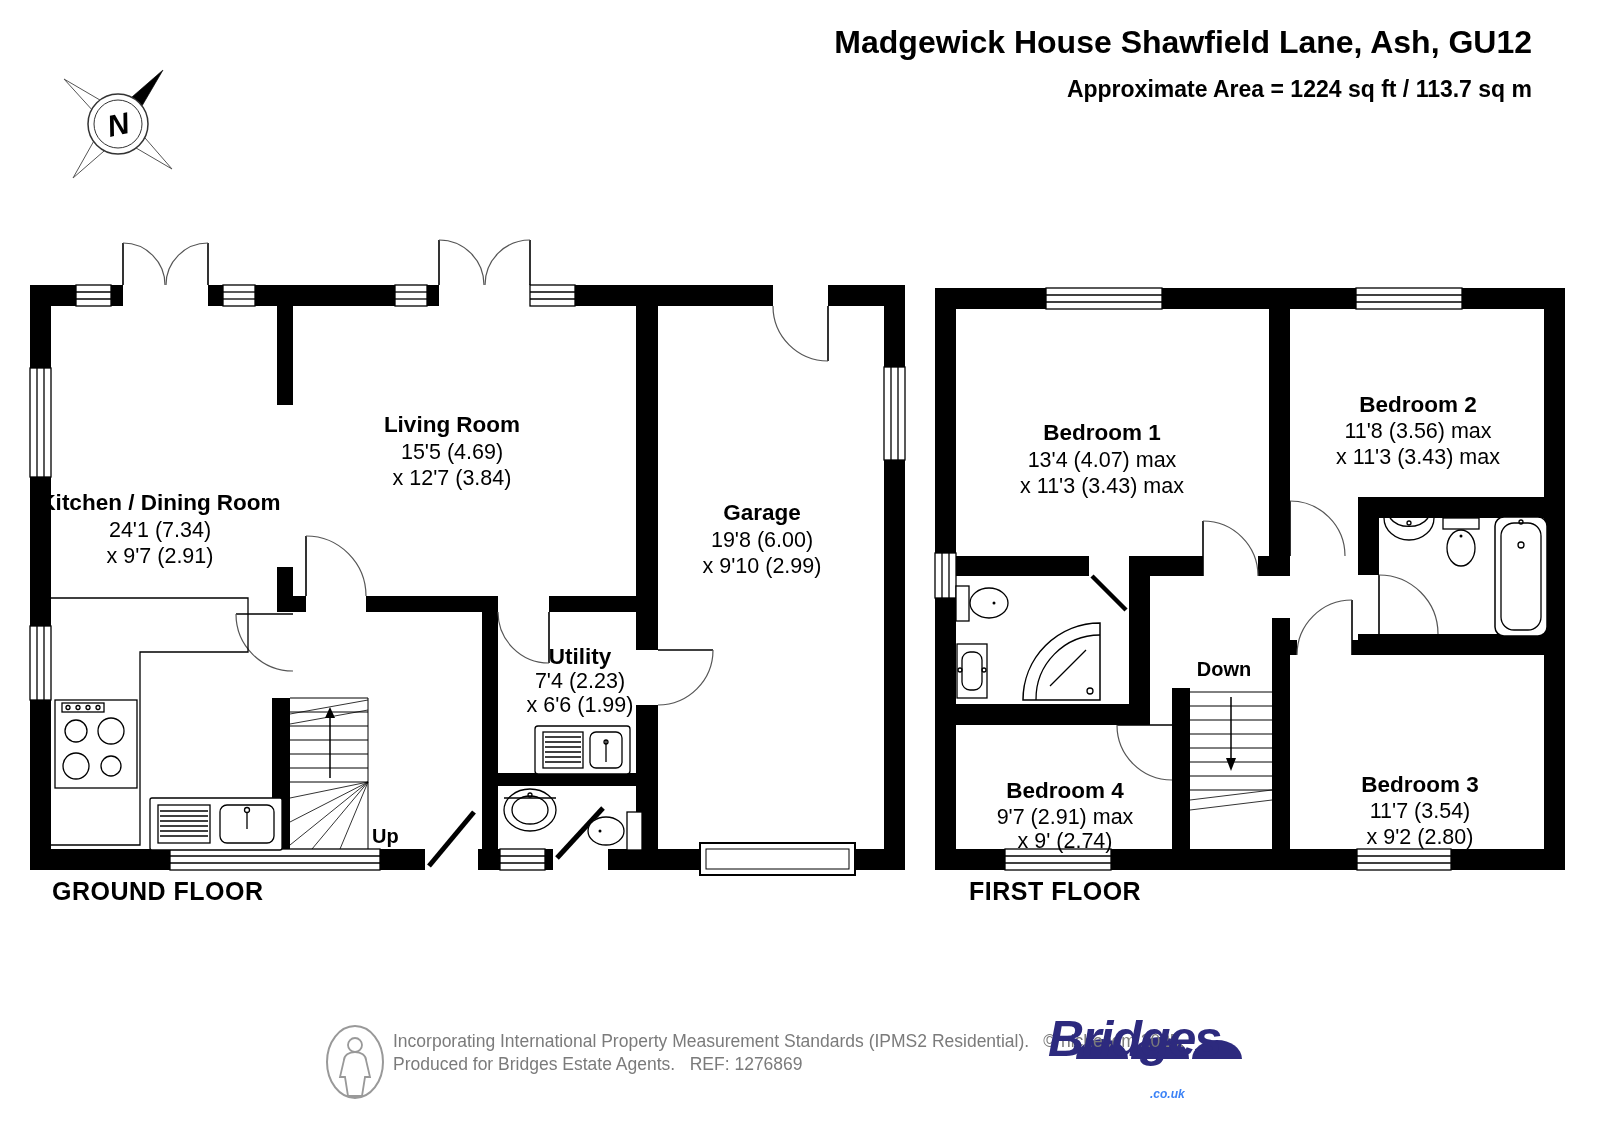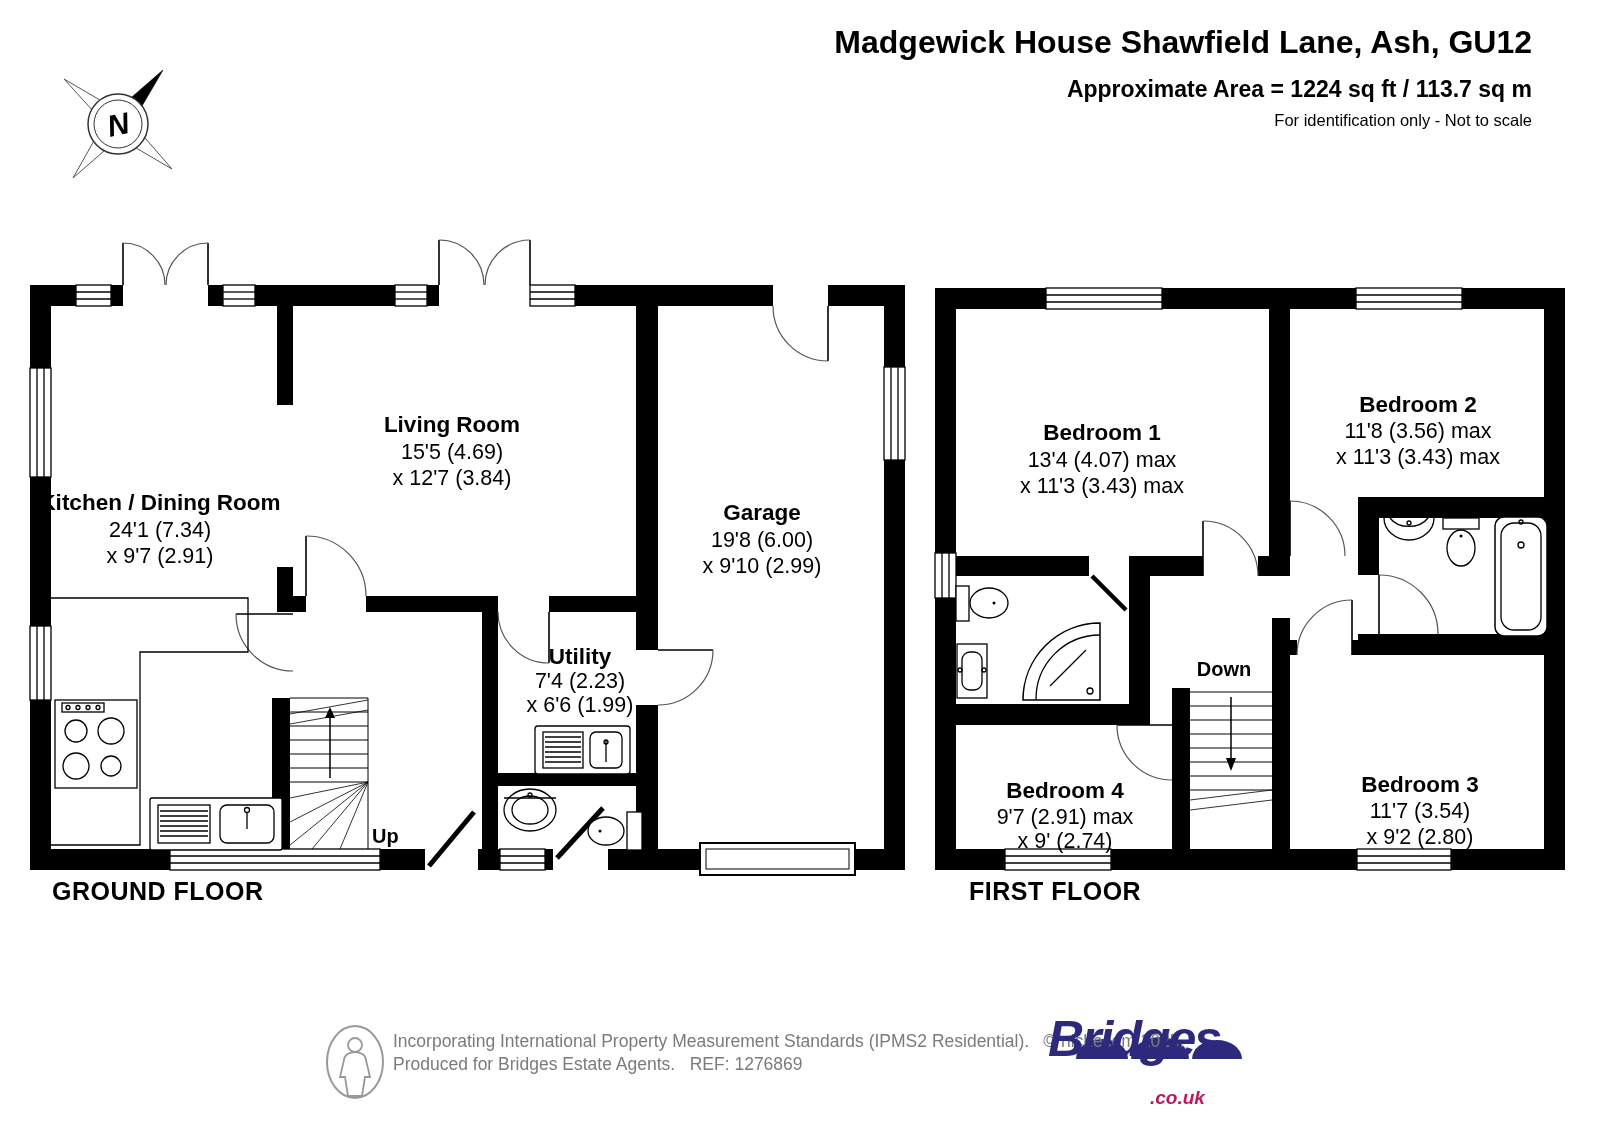--- a/index.html
+++ b/index.html
@@ -33,7 +33,6 @@
     <div id="area-block">
       <div class="area-line">Approximate Area = 1224 sq ft / 113.7 sq m</div>
     </div>
-    <div id="note">For identification only - Not to scale</div>
   </div>
 
   <svg width="1600" height="1131" viewBox="0 0 1600 1131" style="position:absolute;left:0;top:0;">

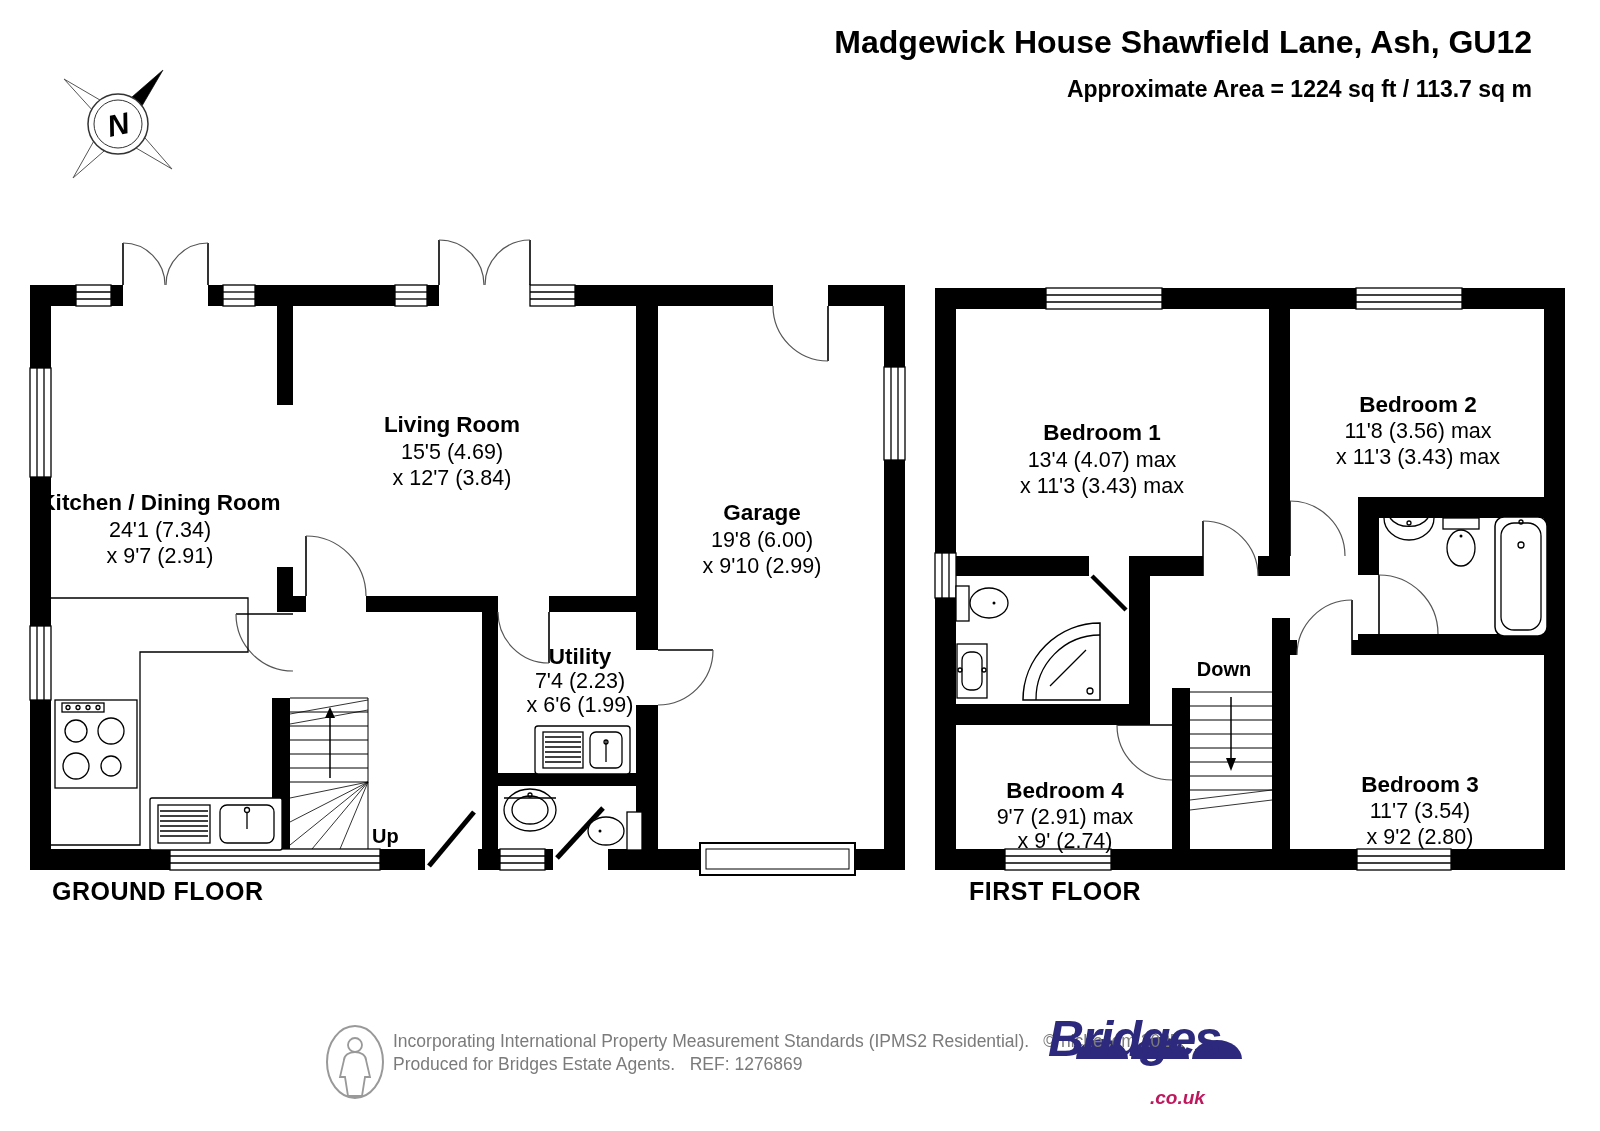--- a/index.html
+++ b/index.html
@@ -21,7 +21,7 @@
   #copyright{margin-left:14px;}
   #logo-name{position:absolute;left:1048px;top:1010px;font-size:50px;font-weight:bold;font-style:italic;
              color:#2d2a7e;letter-spacing:-2px;}
-  #logo-suffix{position:absolute;left:1150px;top:1087px;font-size:19px;font-weight:bold;font-style:italic;color:#be185d;}
+  #logo-suffix{position:absolute;left:1150px;top:1087px;font-size:12px;font-weight:bold;font-style:italic;color:#3b82f6;}
 </style>
 </head>
 <body>

